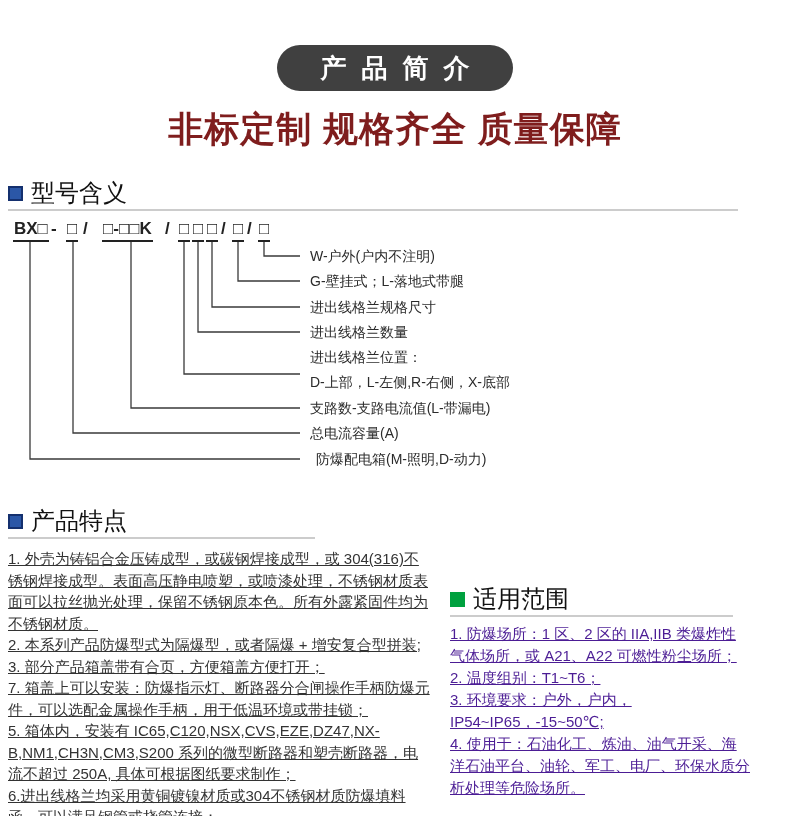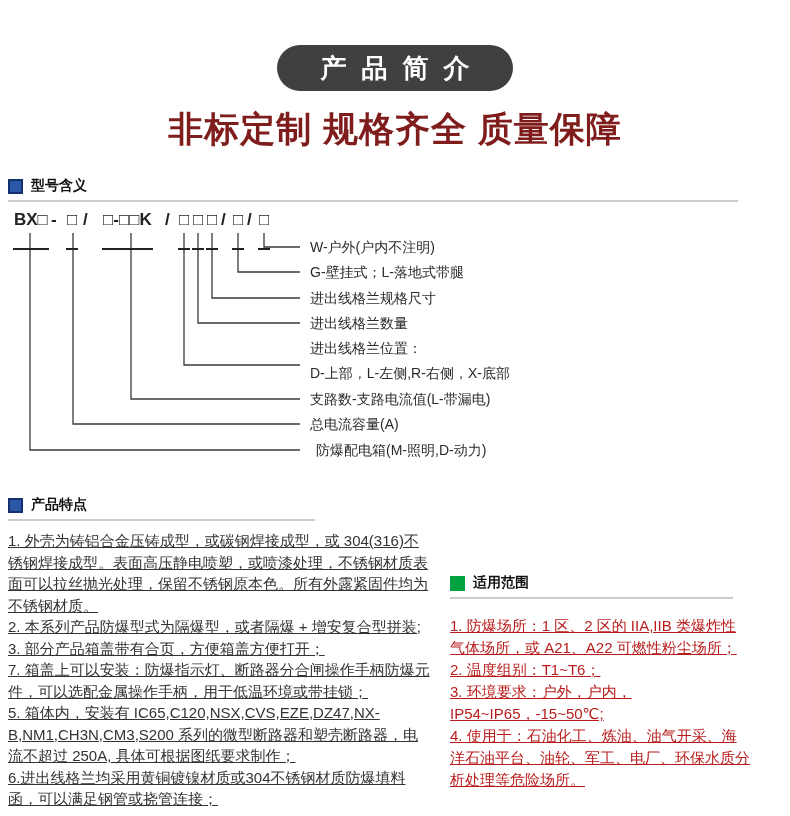--- a/index.html
+++ b/index.html
@@ -23,8 +23,8 @@
   
   .section-hd{
     display:flex;align-items:center;gap:8px;
-    font-size:14px;font-weight:bold;color:#111;
-    padding-bottom:5px;border-bottom:2px solid #ccc;
+    font-size:24px;font-weight:normal;color:#111;
+    border-bottom:2px solid #ccc;
   }
   .sq{width:15px;height:15px;flex:0 0 auto;}
   .sq-blue{background:#2b57a7;border:2px solid #14306e;box-sizing:border-box;}

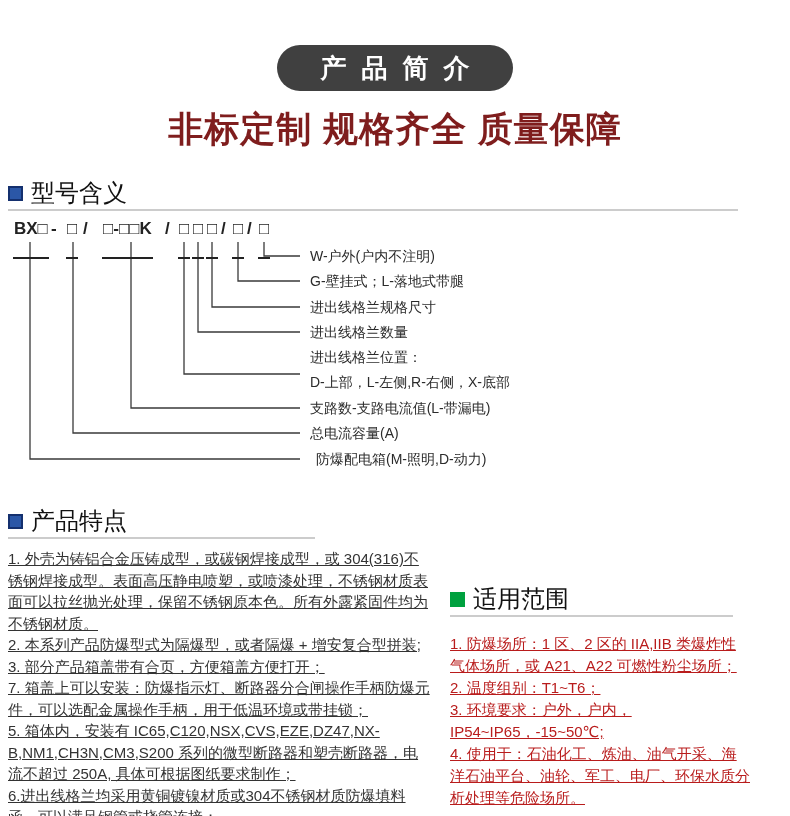--- a/index.html
+++ b/index.html
@@ -34,7 +34,7 @@
   .diagram{position:relative;height:252px;margin:8px 0 0 0;}
   .diagram svg{position:absolute;left:0;top:0;}
   .seg{position:absolute;top:0;font-size:17px;font-weight:600;color:#222;white-space:nowrap;}
-  .seg.u{border-bottom:2px solid #222;padding:0 1px 18px;}
+  .seg.u{border-bottom:2px solid #222;padding:0 1px 1px;}
   .dlabel{position:absolute;left:310px;font-size:14px;color:#2b2b2b;white-space:nowrap;line-height:20px;}
   
   .columns{display:flex;margin:34px 8px 0;gap:18px;}

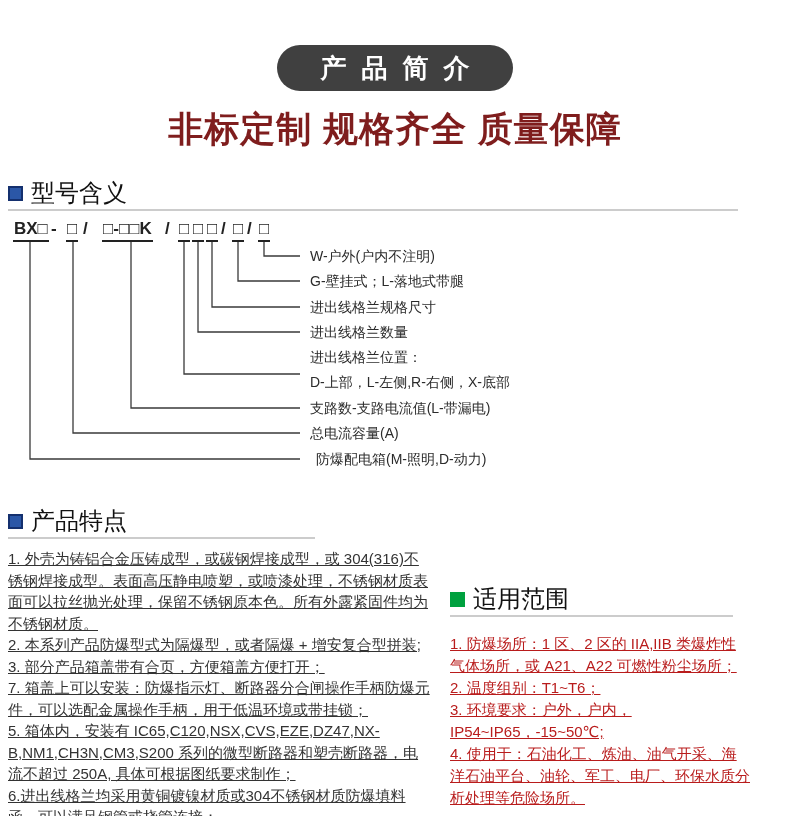--- a/index.html
+++ b/index.html
@@ -43,7 +43,7 @@
   .feat-hd{width:307px;}
   .scope-hd{width:283px;text-align:center;}
   .feat-items{margin-top:9px;font-size:15px;line-height:21.5px;color:#333;}
-  .scope-items{margin-top:16px;font-size:15px;line-height:22px;color:#b91c1c;}
+  .scope-items{margin-top:6px;font-size:15px;line-height:22px;color:#4c1d95;}
   .feat-items p,.scope-items p{margin:0;text-decoration:underline;}
 </style>
 </head>

